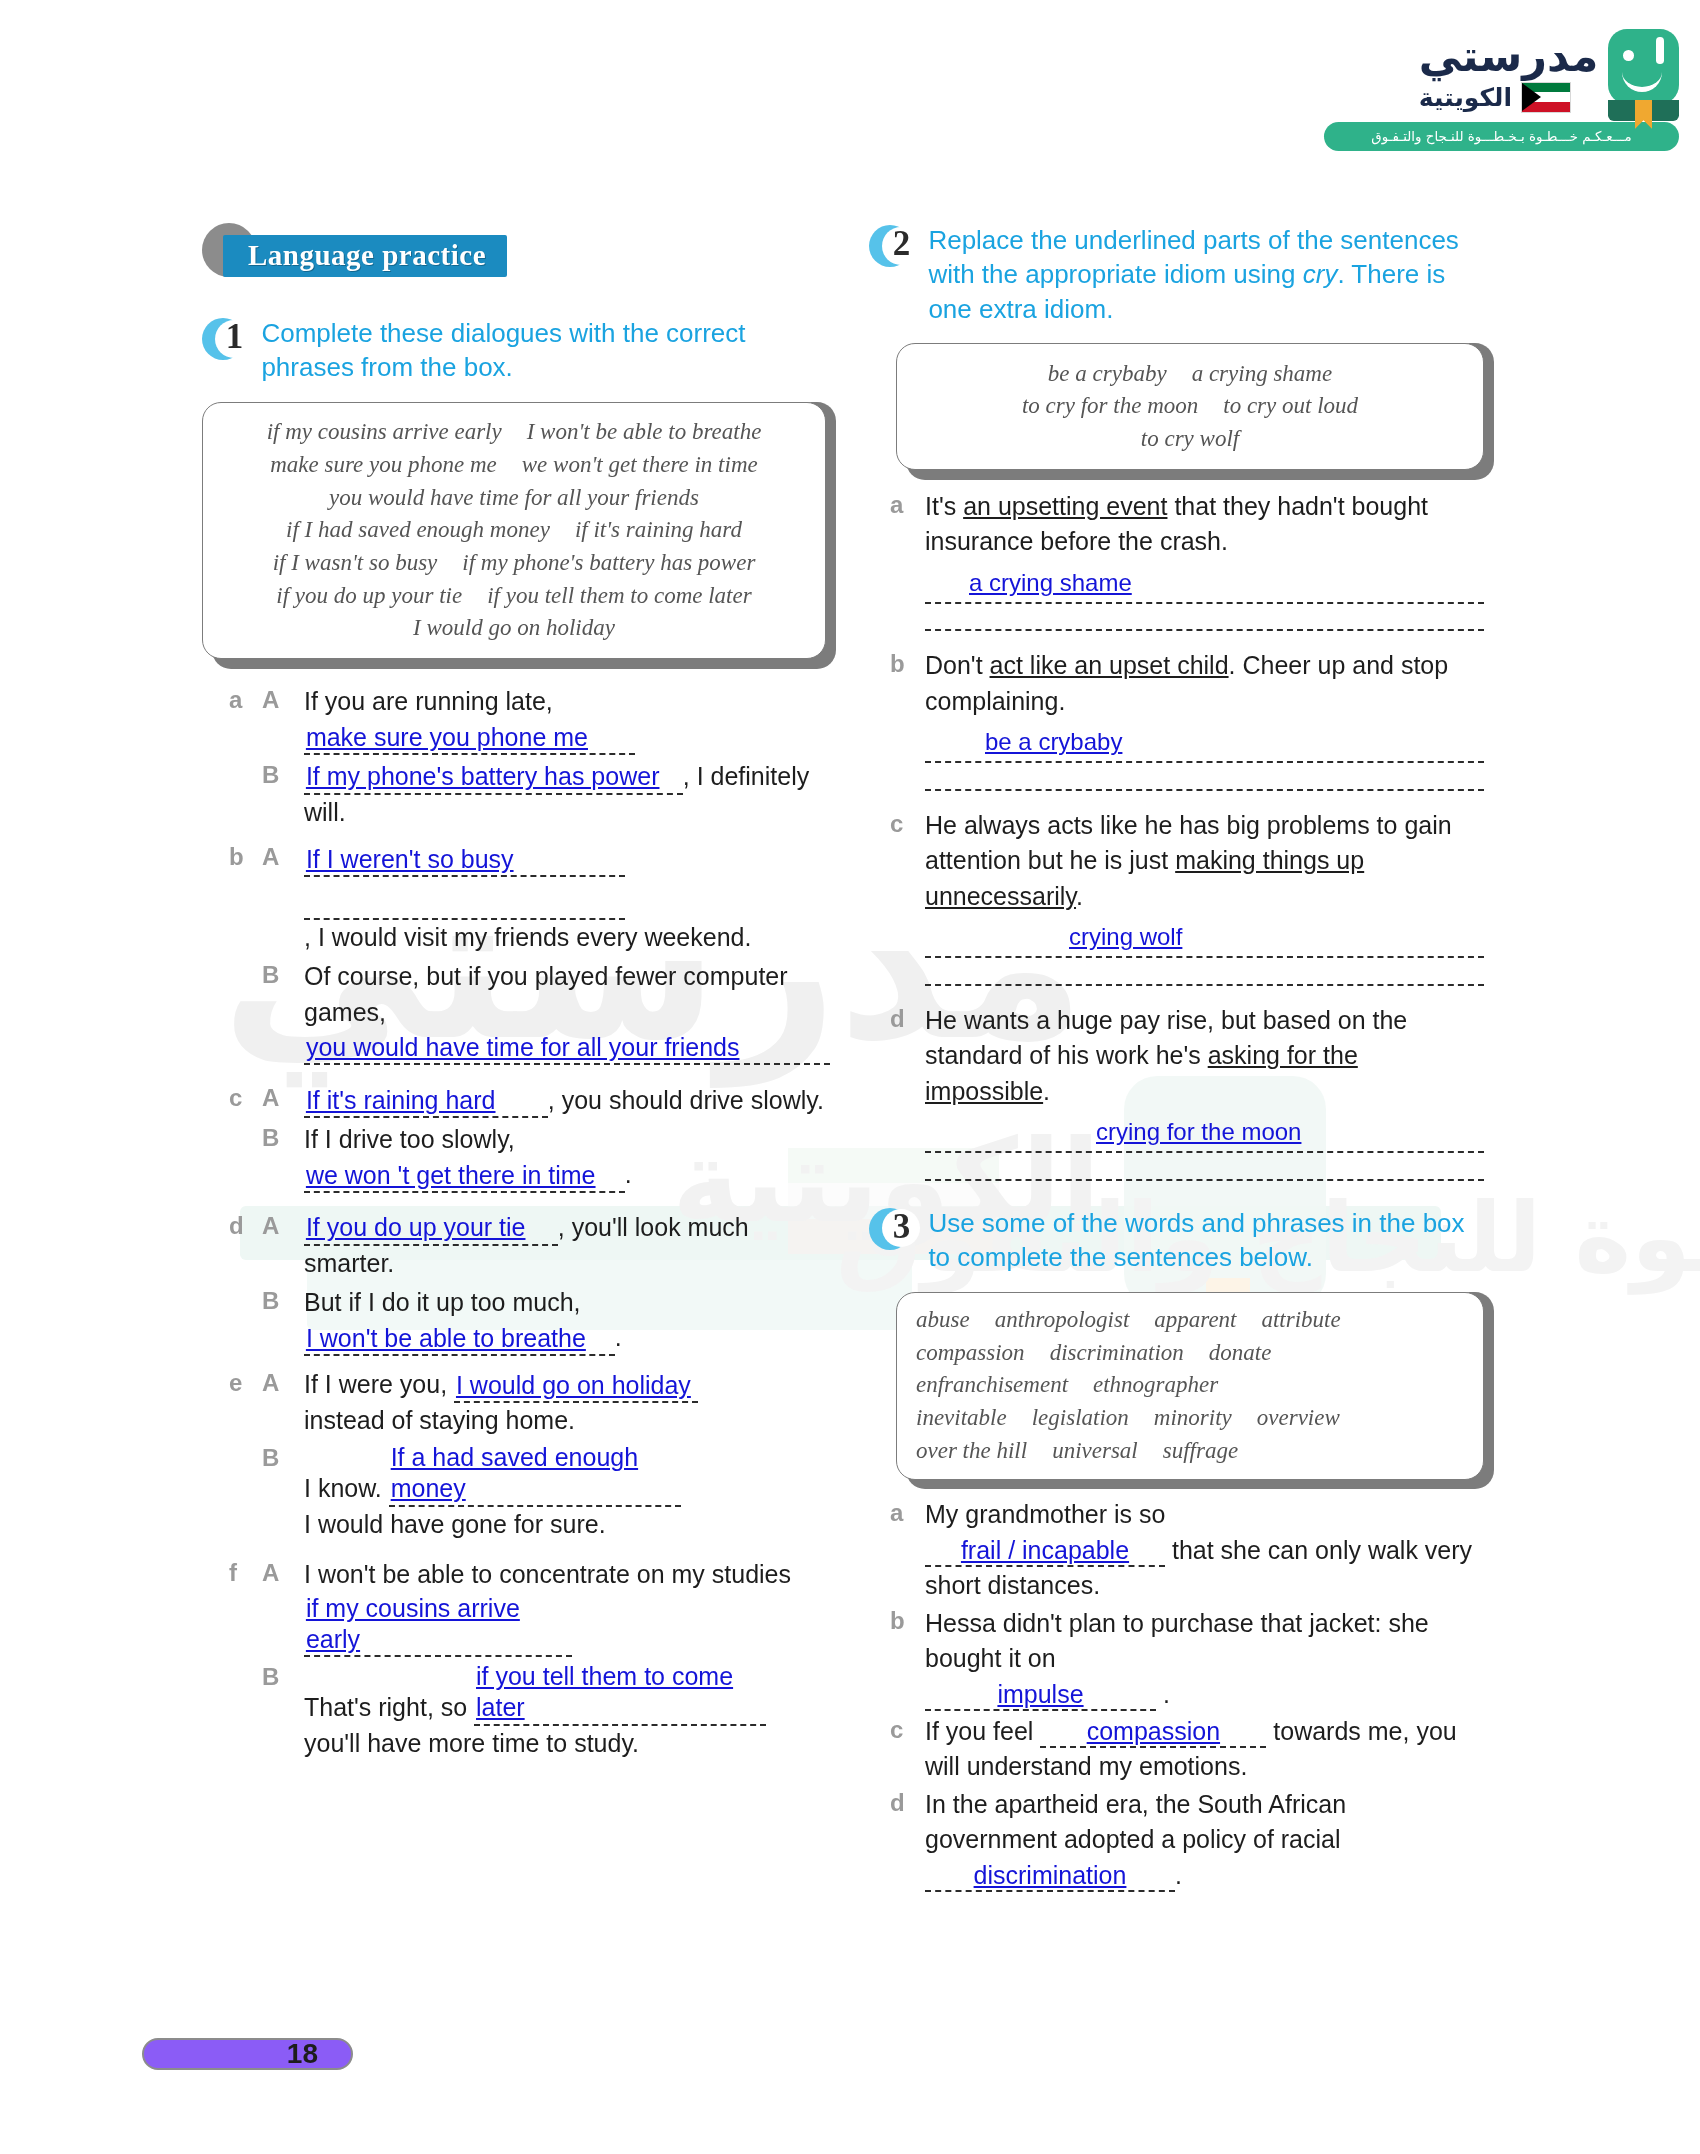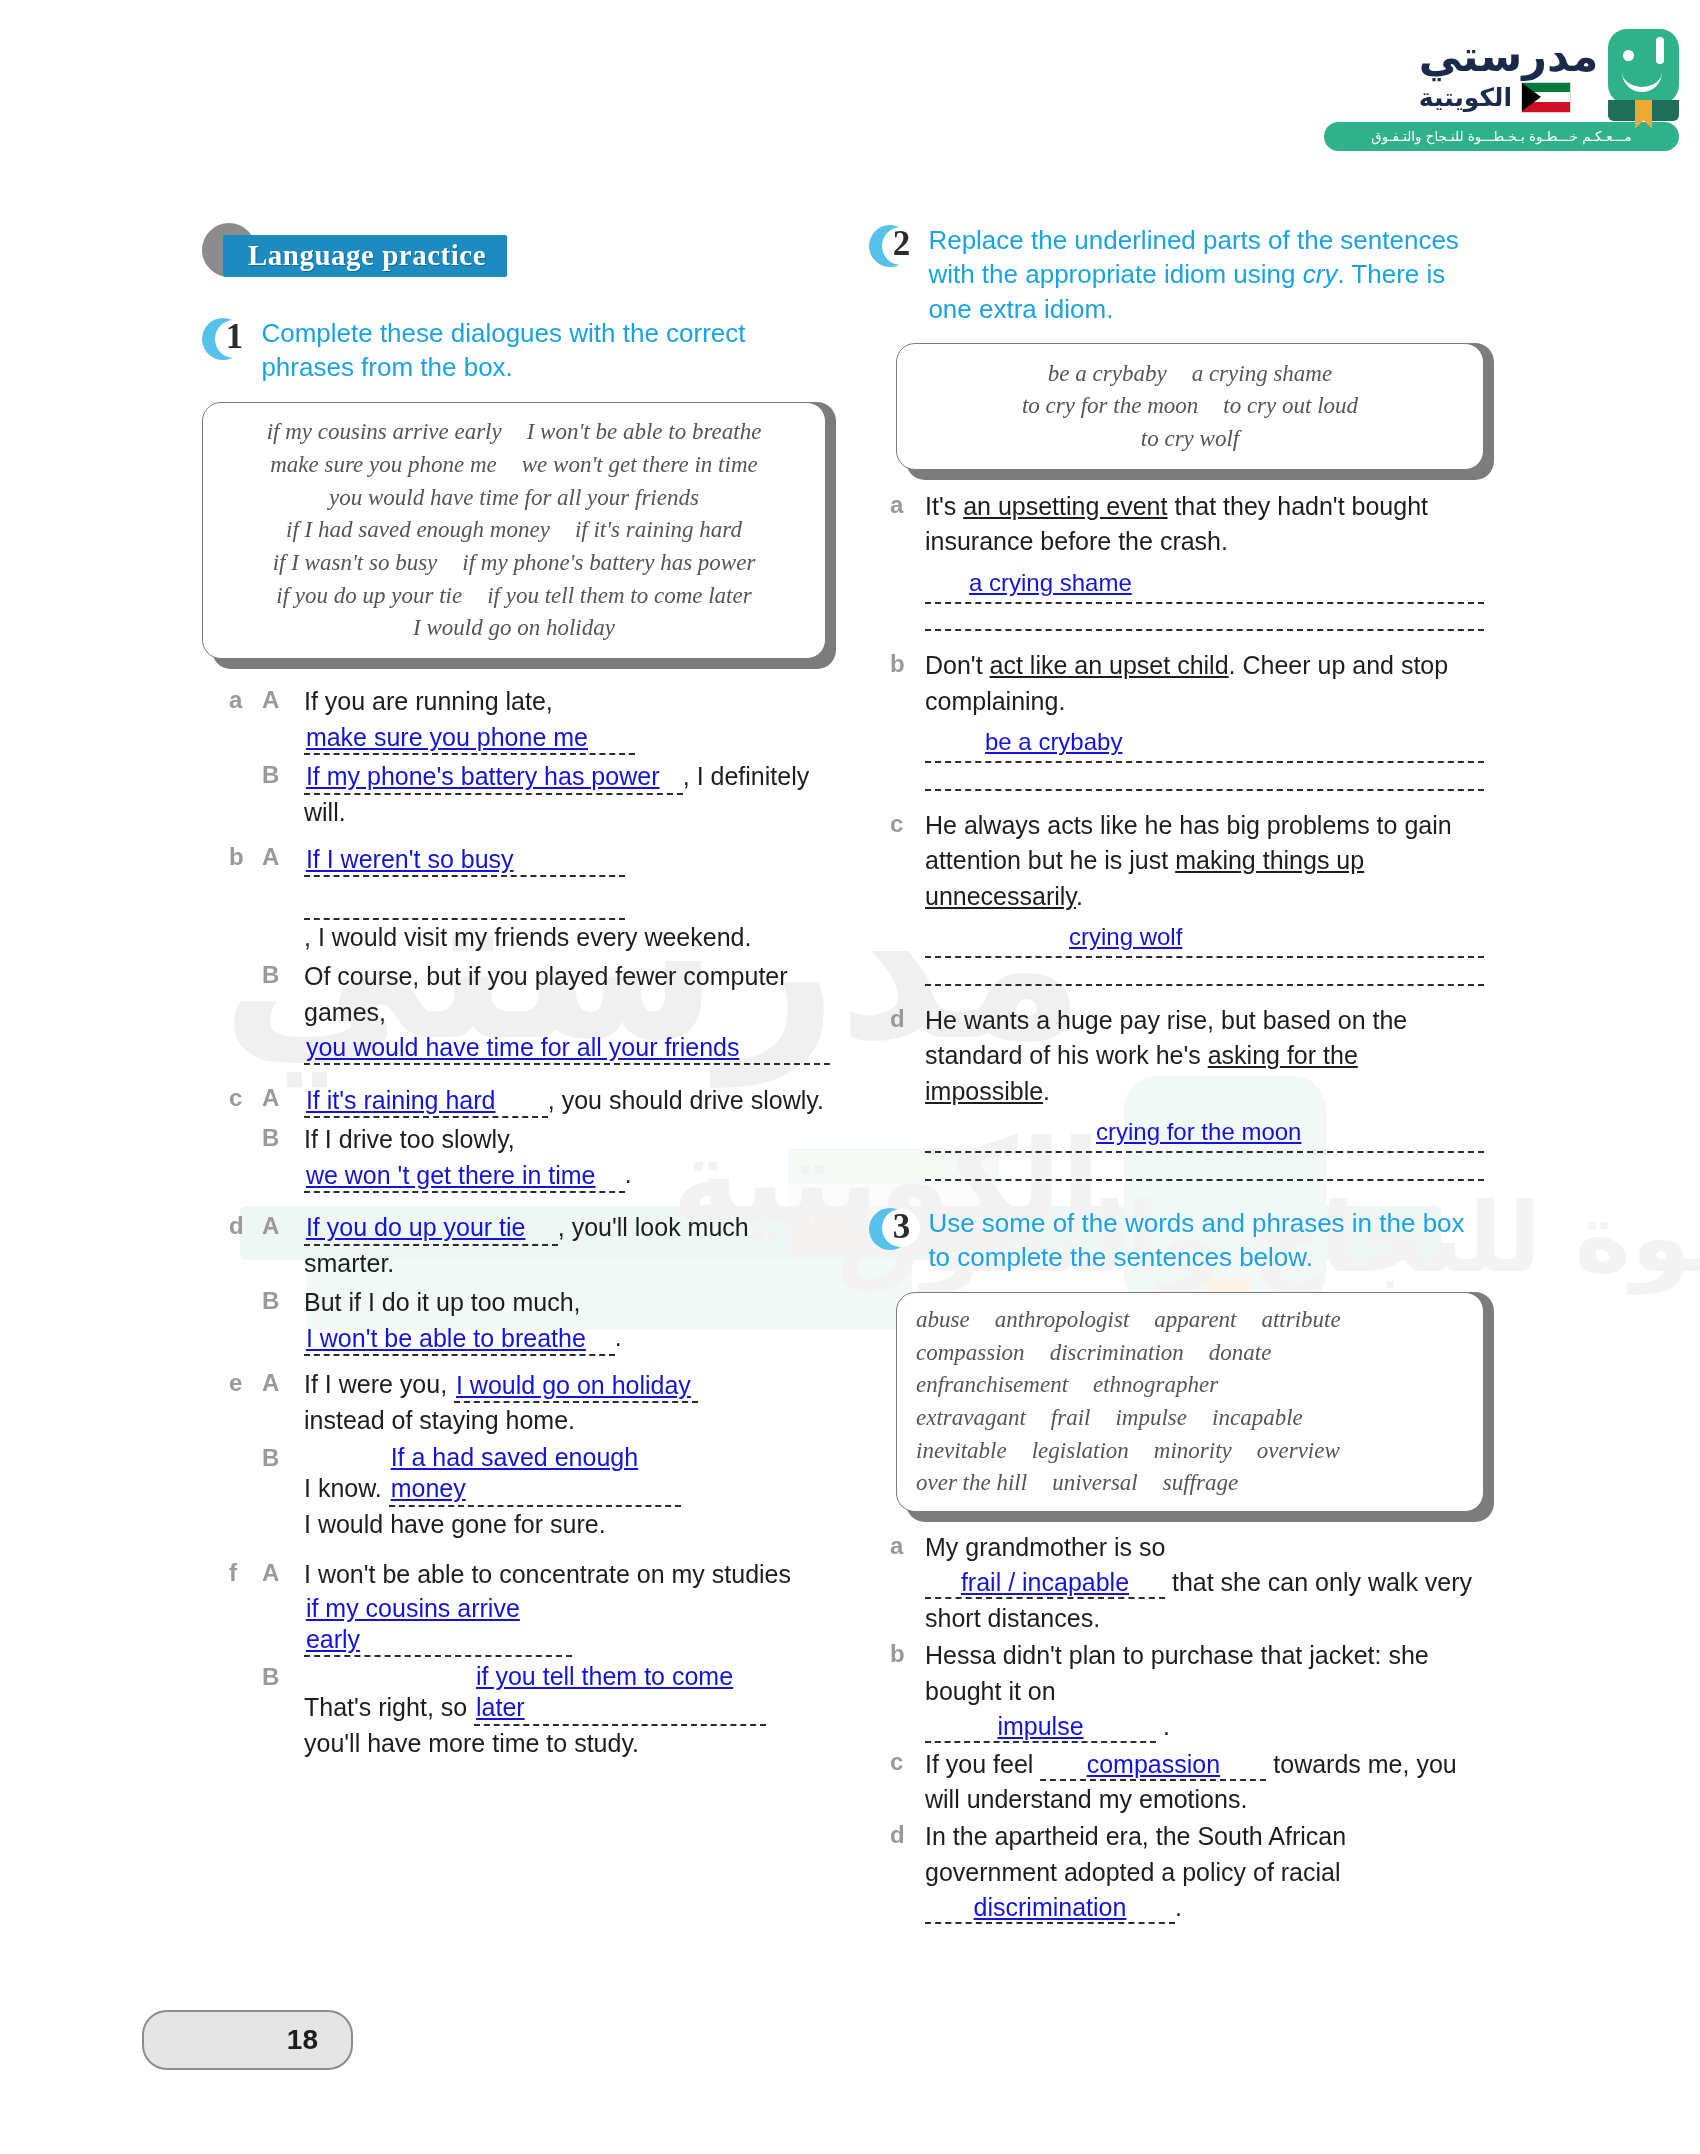--- a/index.html
+++ b/index.html
@@ -514,7 +514,6 @@
           <p><span>abuse</span><span class="gap"></span><span>anthropologist</span><span class="gap"></span><span>apparent</span><span class="gap"></span><span>attribute</span></p>
           <p><span>compassion</span><span class="gap"></span><span>discrimination</span><span class="gap"></span><span>donate</span></p>
           <p><span>enfranchisement</span><span class="gap"></span><span>ethnographer</span></p>
-          <p><span>extravagant</span><span class="gap"></span><span>frail</span><span class="gap"></span><span>impulse</span><span class="gap"></span><span>incapable</span></p>
           <p><span>inevitable</span><span class="gap"></span><span>legislation</span><span class="gap"></span><span>minority</span><span class="gap"></span><span>overview</span></p>
           <p><span>over the hill</span><span class="gap"></span><span>universal</span><span class="gap"></span><span>suffrage</span></p>
         </div>

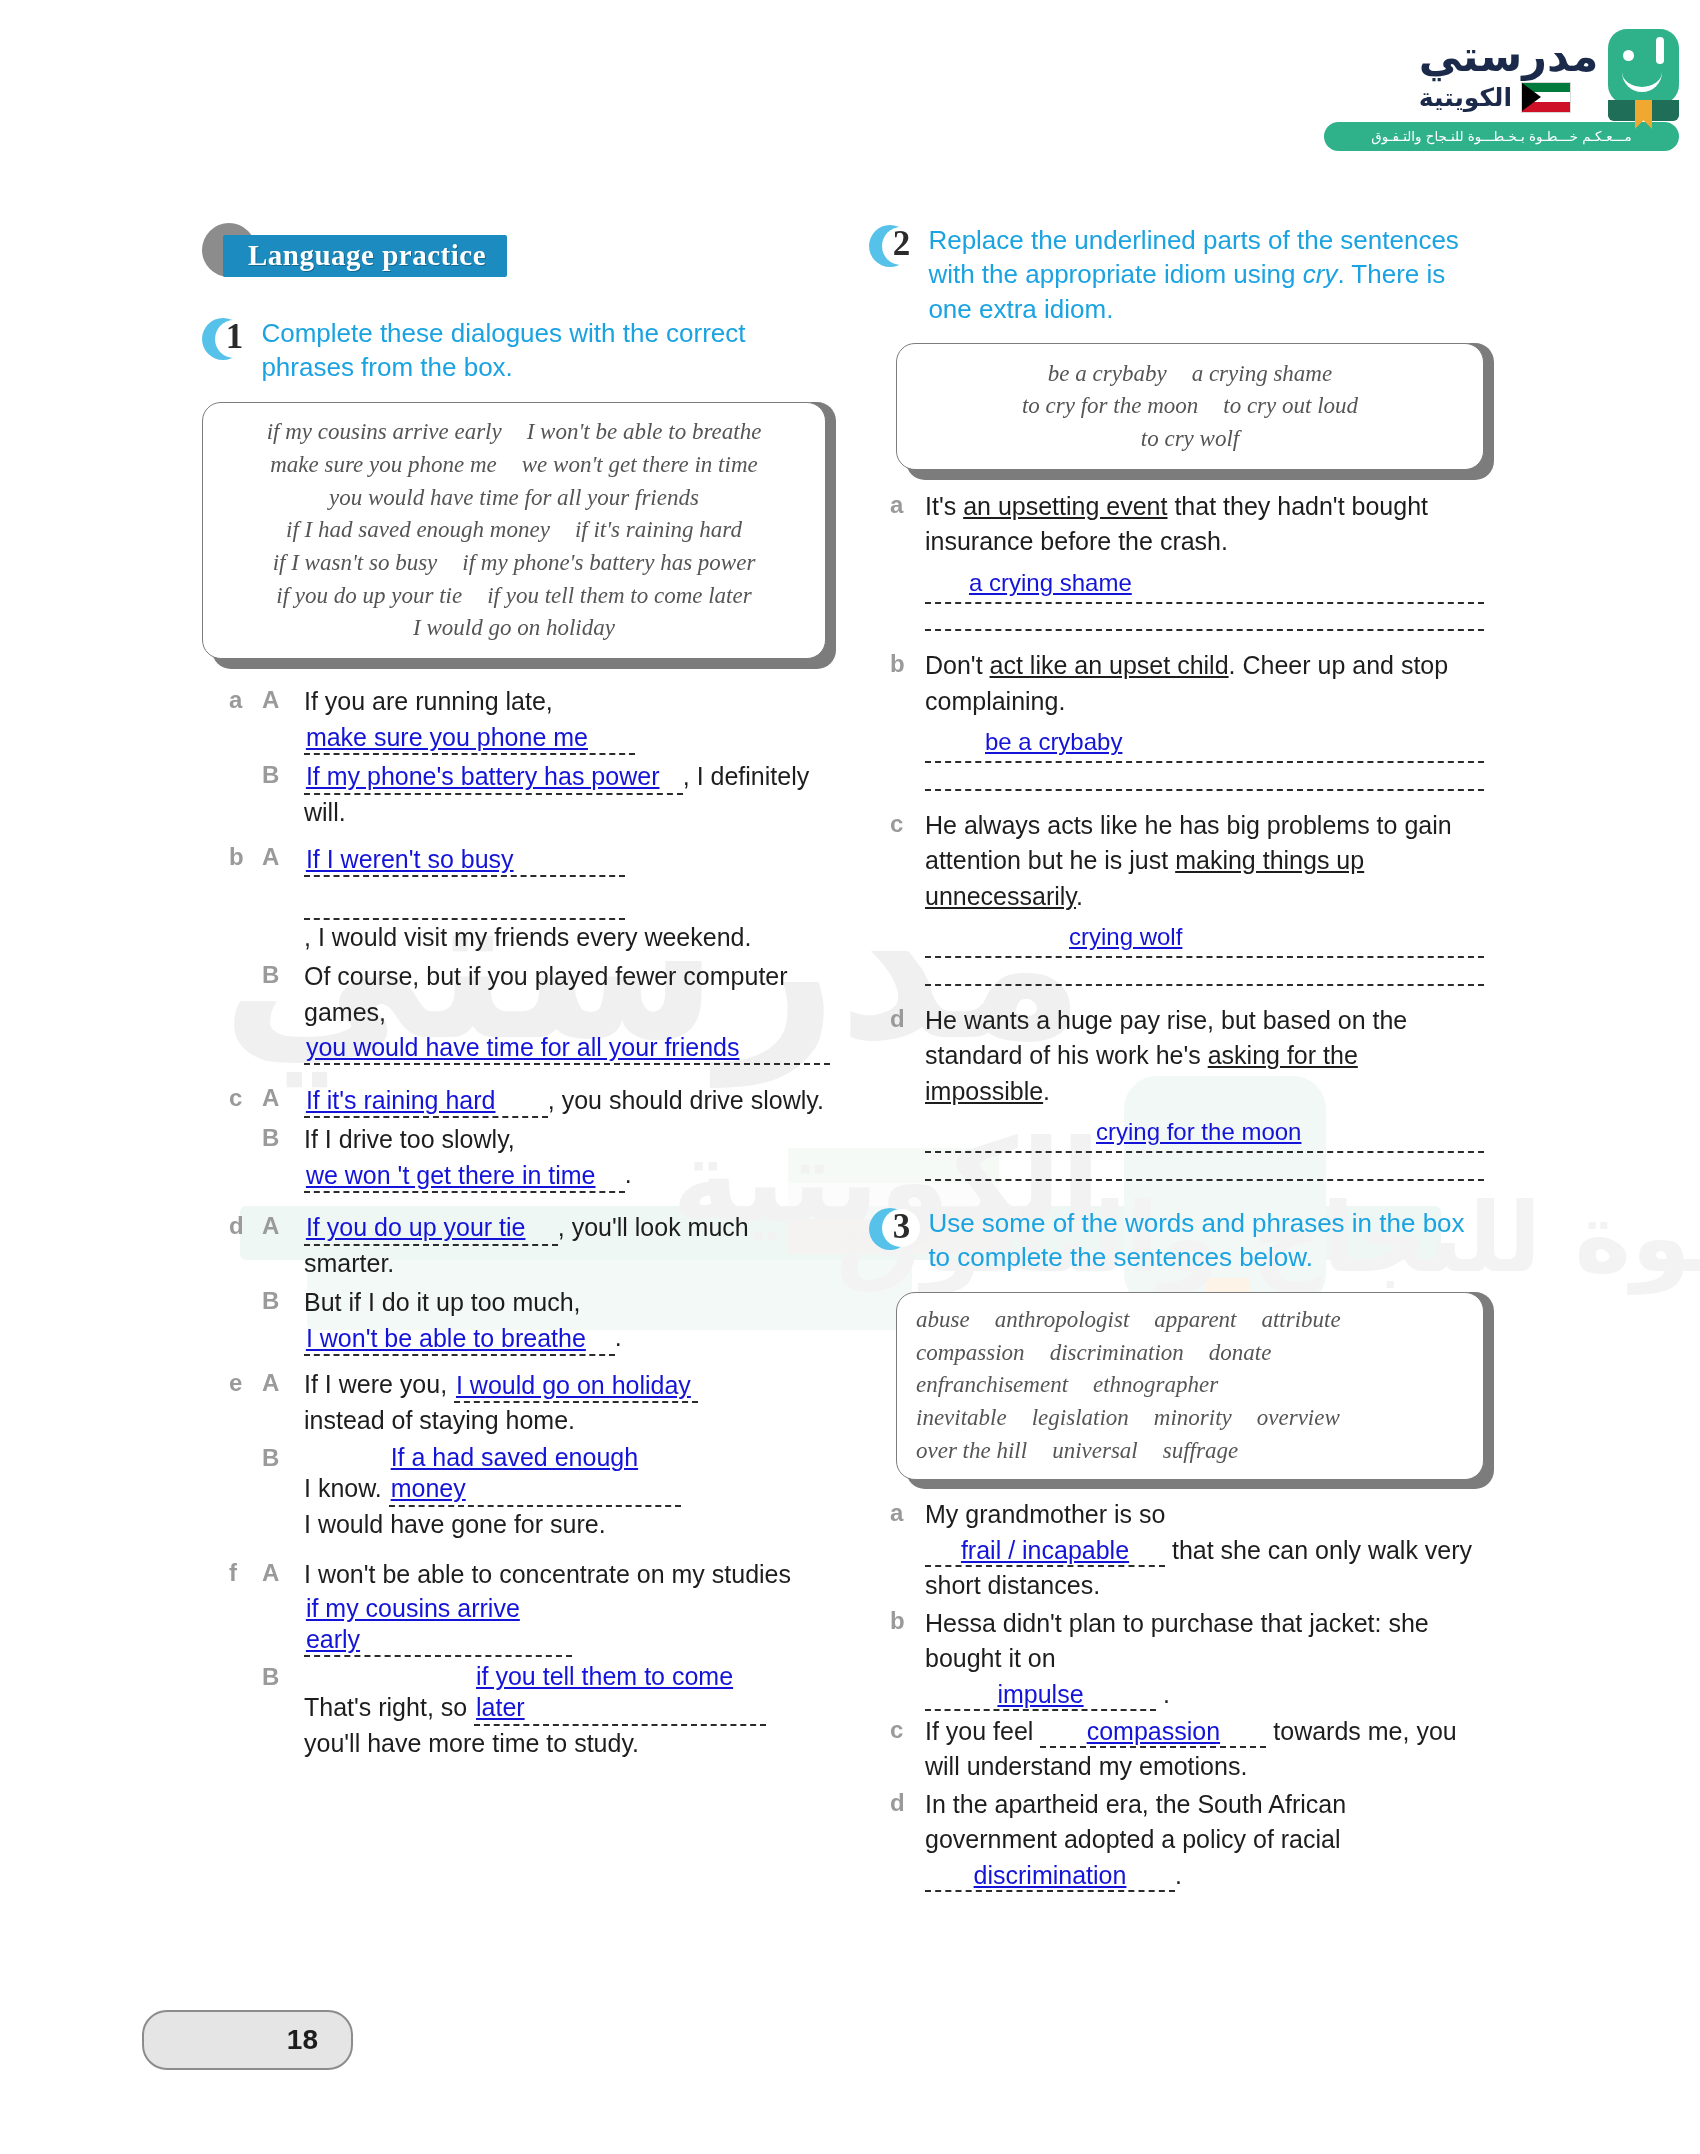--- a/index.html
+++ b/index.html
@@ -194,8 +194,8 @@
 
   
   .pagenum{
-    position:absolute;left:142px;bottom:85px;width:211px;height:60px;
-    border:2.9px solid #8c8c8c;border-radius:25px;background:#e5e5e5;
+    position:absolute;left:142px;bottom:85px;width:211px;height:32px;
+    border:2.9px solid #8c8c8c;border-radius:25px;background:#8b5cf6;
     display:flex;align-items:center;justify-content:flex-end;padding-right:33px;
     box-sizing:border-box;z-index:5;
   }

